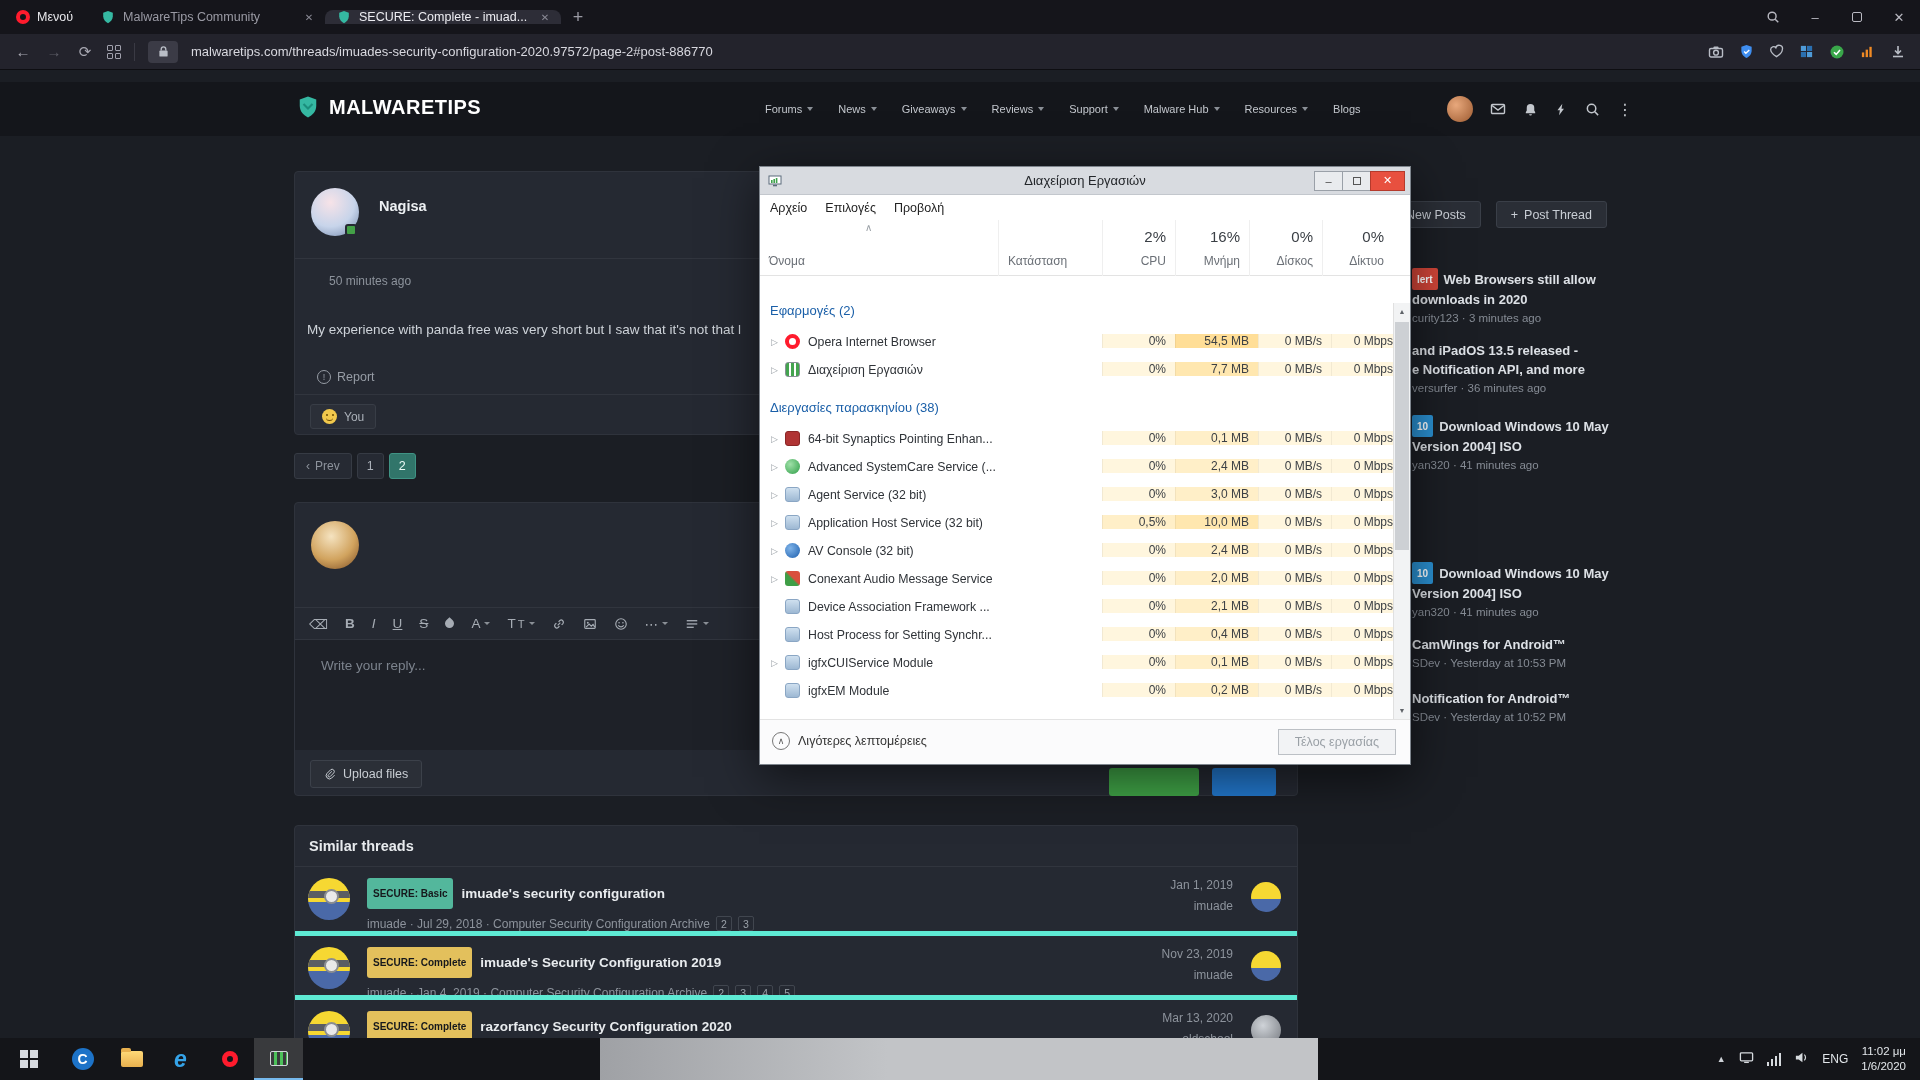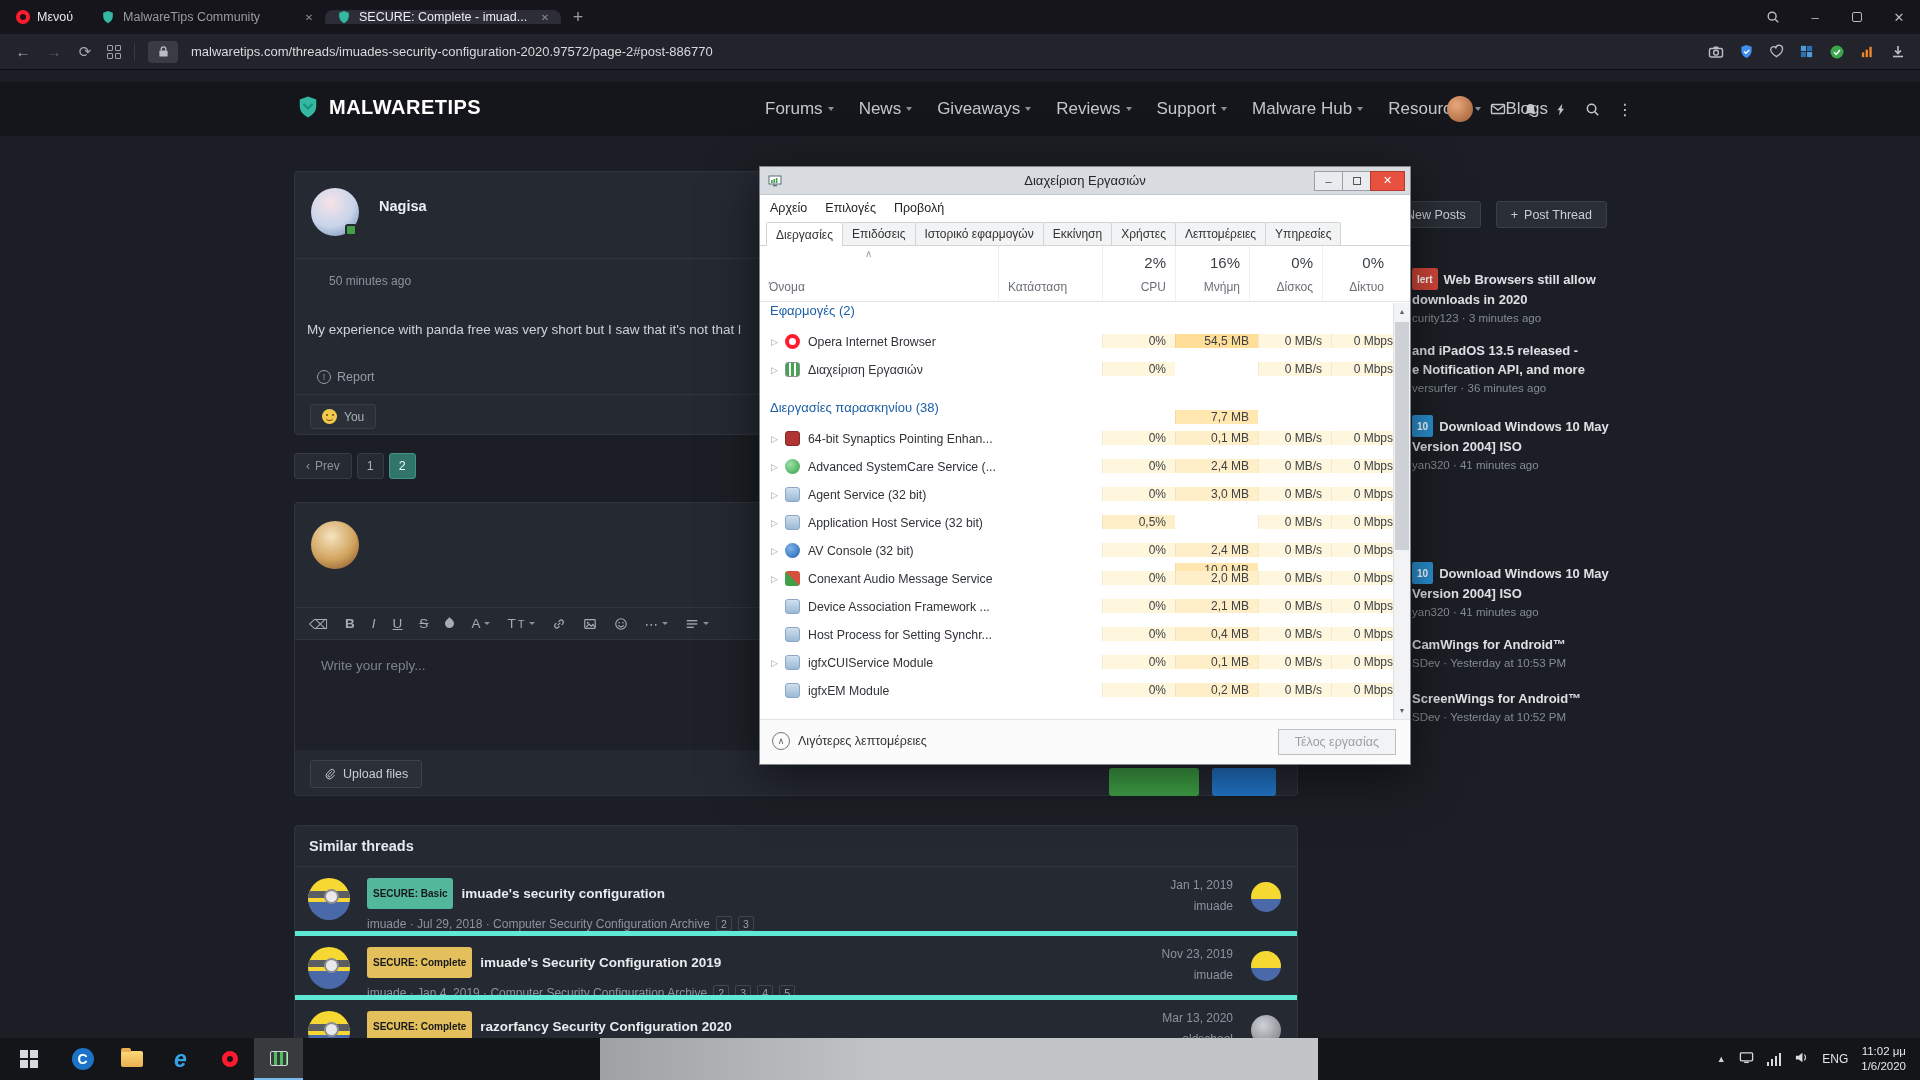--- a/index.html
+++ b/index.html
@@ -44,7 +44,7 @@
   .logo { position:absolute; left:296px; top:13px; display:flex; align-items:center; gap:9px; }
   .logo-text { color:#fff; font-weight:bold; font-size:20px; letter-spacing:.5px; }
   .forum-nav { position:absolute; left:765px; top:0; height:54px; display:flex; align-items:center; gap:25px; }
-  .nav-item { display:flex; align-items:center; gap:5px; color:#c3c7cd; font-size:17px; white-space:nowrap; }
+  .nav-item { display:flex; align-items:center; gap:5px; color:#c3c7cd; font-size:11px; white-space:nowrap; }
   .caret { width:0; height:0; border-left:3.5px solid transparent; border-right:3.5px solid transparent;
            border-top:4px solid #8a8f96; }
   .hdr-icons { position:absolute; left:1447px; top:0; height:54px; display:flex; align-items:center; gap:17px; color:#c3c7cd; }

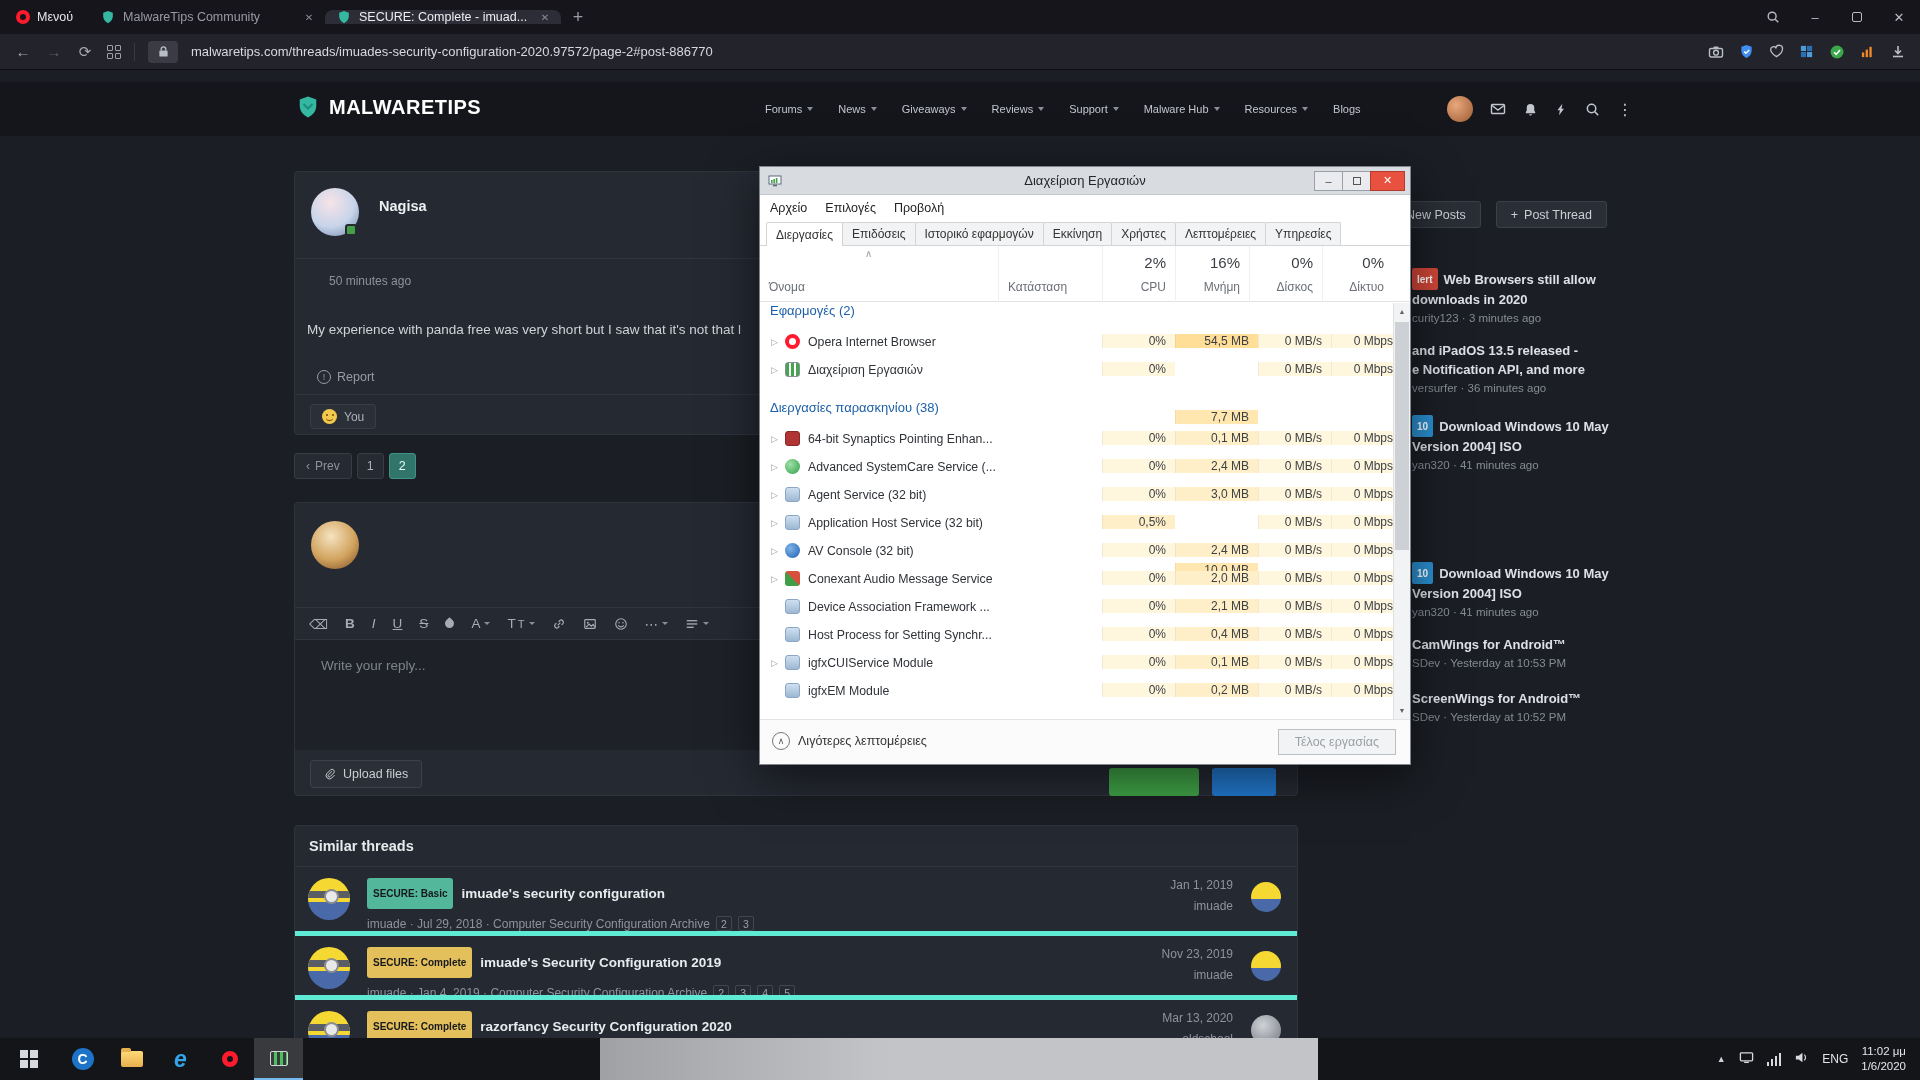--- a/index.html
+++ b/index.html
@@ -643,15 +643,6 @@
         <div class="tm-menu-item">Επιλογές</div>
         <div class="tm-menu-item">Προβολή</div>
       </div>
-    <div class="tm-tabs">
-        <div class="tm-tab active">Διεργασίες</div>
-        <div class="tm-tab">Επιδόσεις</div>
-        <div class="tm-tab">Ιστορικό εφαρμογών</div>
-        <div class="tm-tab">Εκκίνηση</div>
-        <div class="tm-tab">Χρήστες</div>
-        <div class="tm-tab">Λεπτομέρειες</div>
-        <div class="tm-tab">Υπηρεσίες</div>
-      </div>
     <div class="tm-colhdr">
       <div class="hcell hc-name">
         <span class="sort-caret">∧</span>

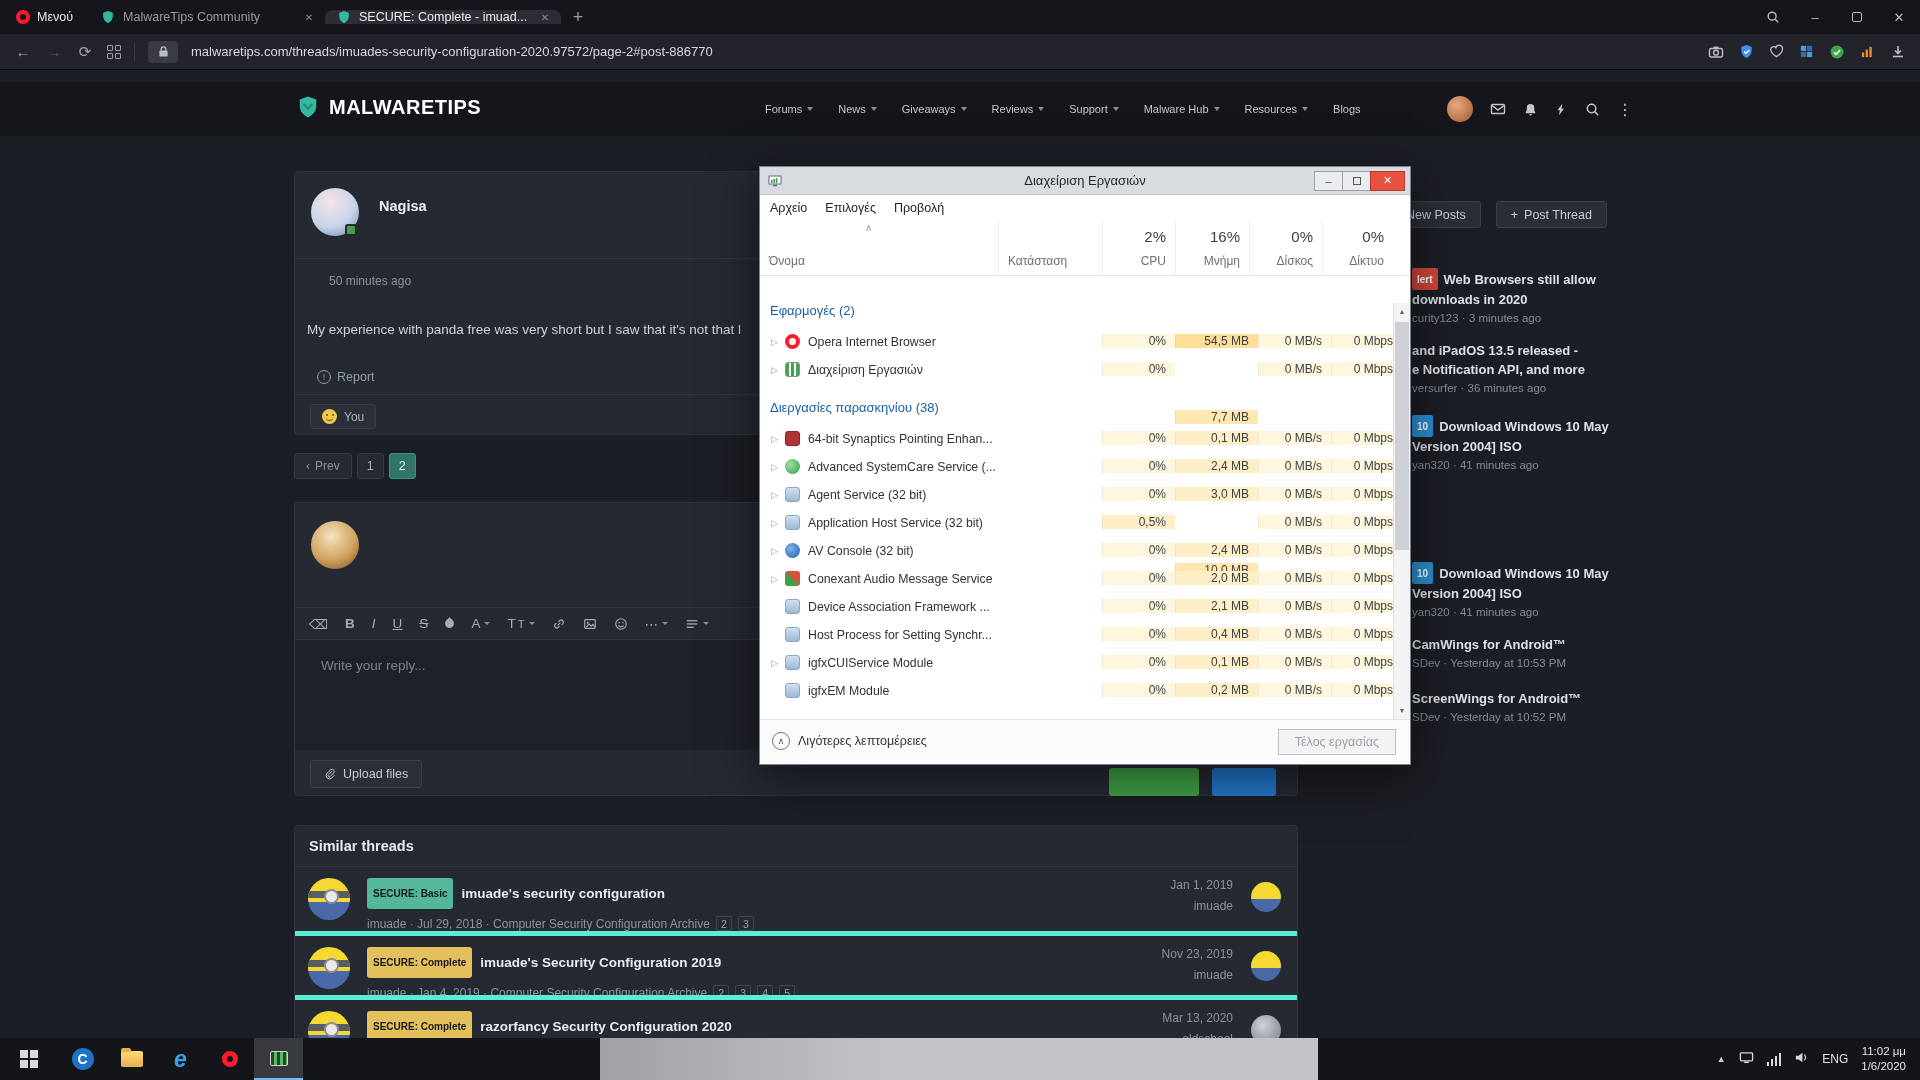--- a/index.html
+++ b/index.html
@@ -190,7 +190,7 @@
   .c-cpu, .c-mem, .c-disk, .c-net { justify-content:flex-end; padding-right:9px;
         border-left:1px solid rgba(0,0,0,.05); font-size:12px; color:#3c4045; }
   .lv0 { background:#fff6de; } .lv1 { background:#ffefc8; }
-  .lv2 { background:#ffe7af;margin-top:48px; } .lv3 { background:#ffde97; }
+  .lv2 { background:#ffe7af; } .lv3 { background:#ffde97; }
   .tm-arrow { width:17px; color:#9aa0a6; font-size:9px; flex:none; text-align:center; }
   .tm-icon { width:15px; height:15px; border-radius:3px; margin:0 8px 0 2px; flex:none; }
   .ic-generic { background:linear-gradient(#cfe0ef,#9db8d3); border:1px solid #8aa6c4; }

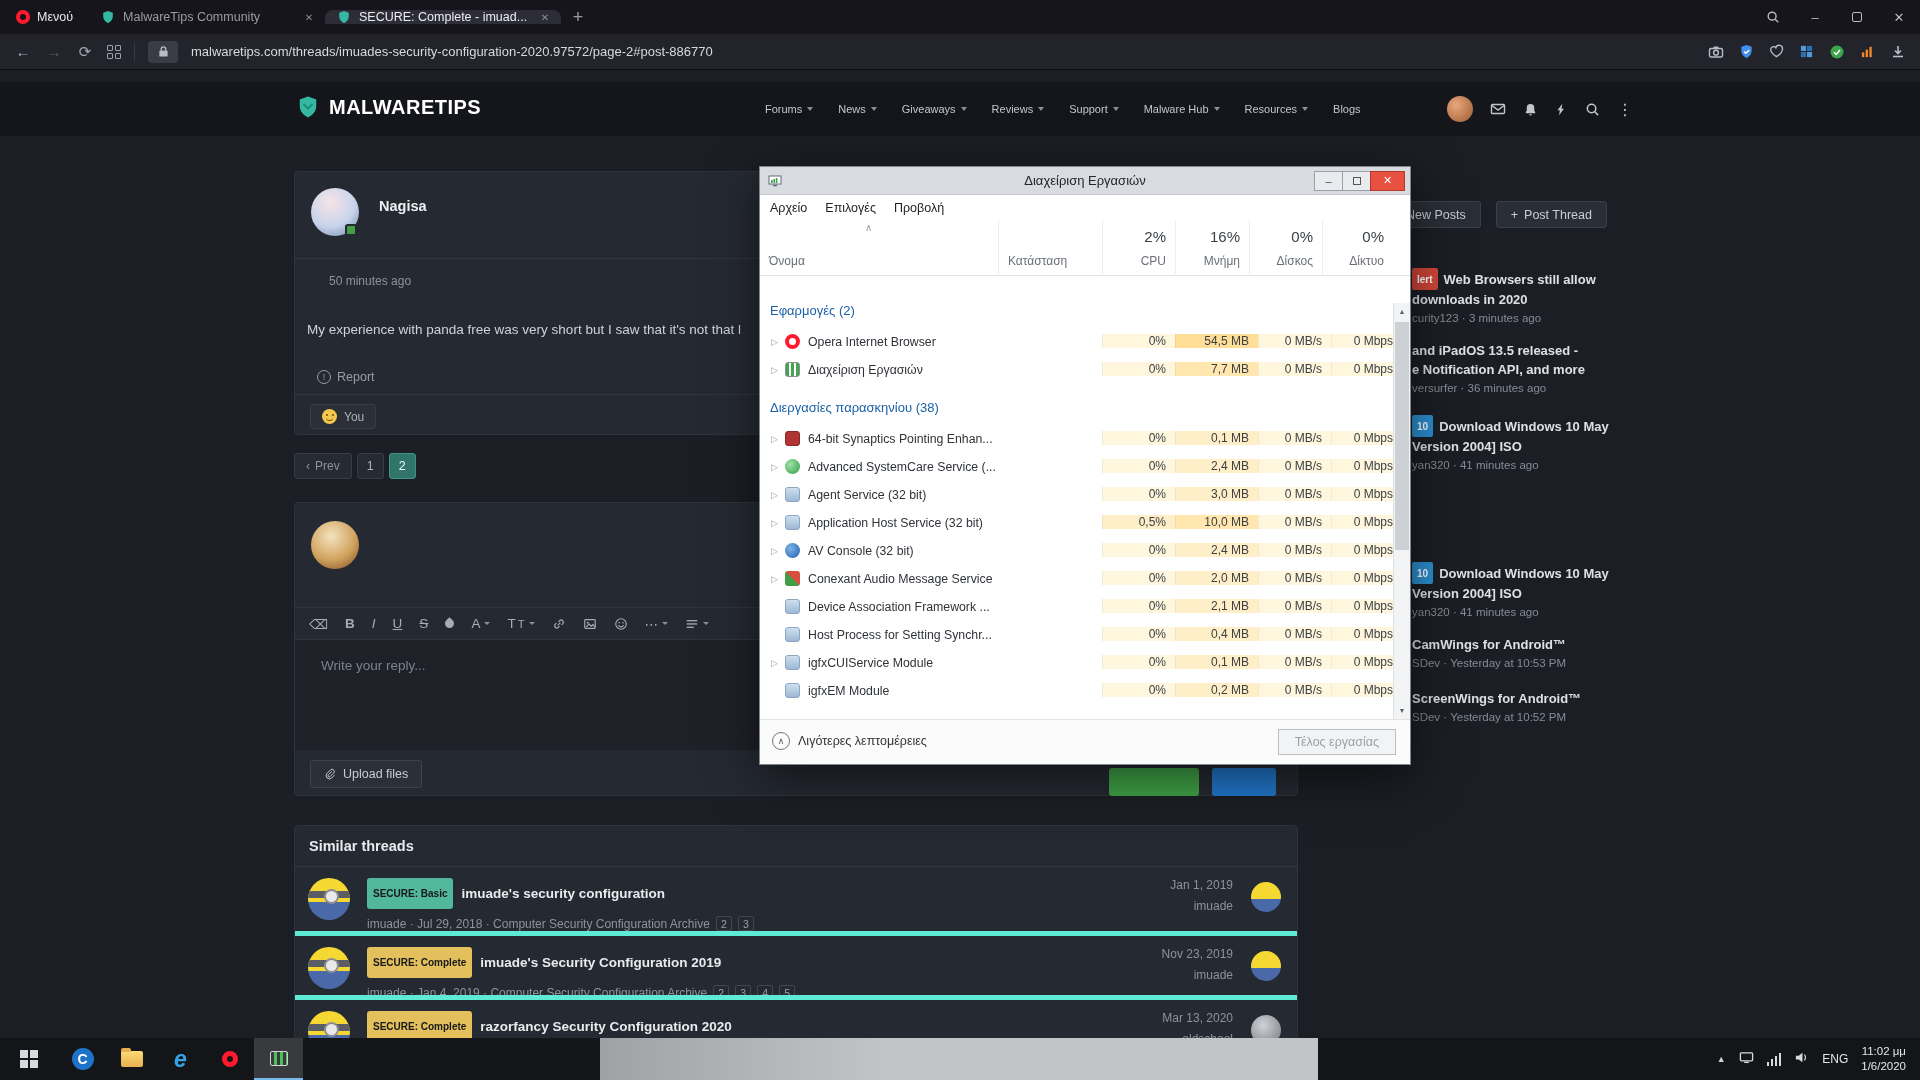--- a/index.html
+++ b/index.html
@@ -612,7 +612,7 @@
           <div class="sb-meta">SDev · Yesterday at 10:53 PM</div>
         </div>
         <div class="sb-item">
-          <div class="sb-line1"><span>ScreenWings for Android™</span></div>
+          <div class="sb-line1"><span>Notification for Android™</span></div>
           <div class="sb-meta">SDev · Yesterday at 10:52 PM</div>
         </div>
       </div>

